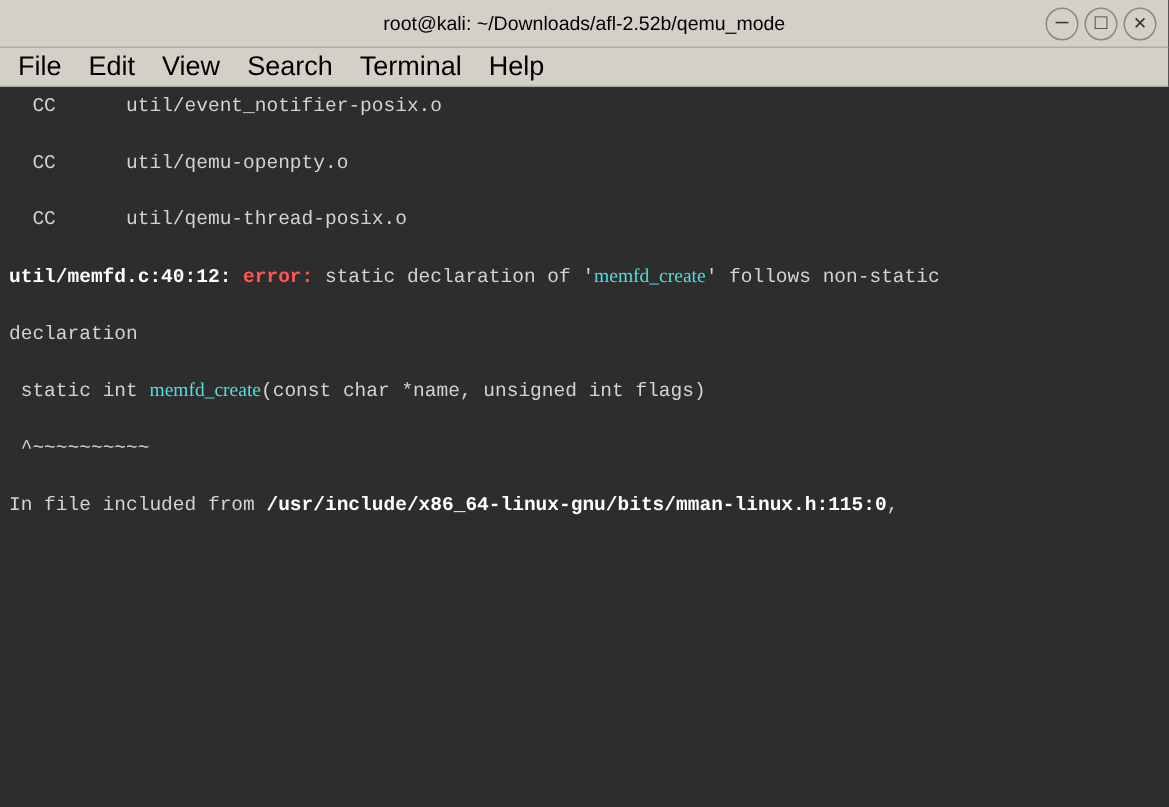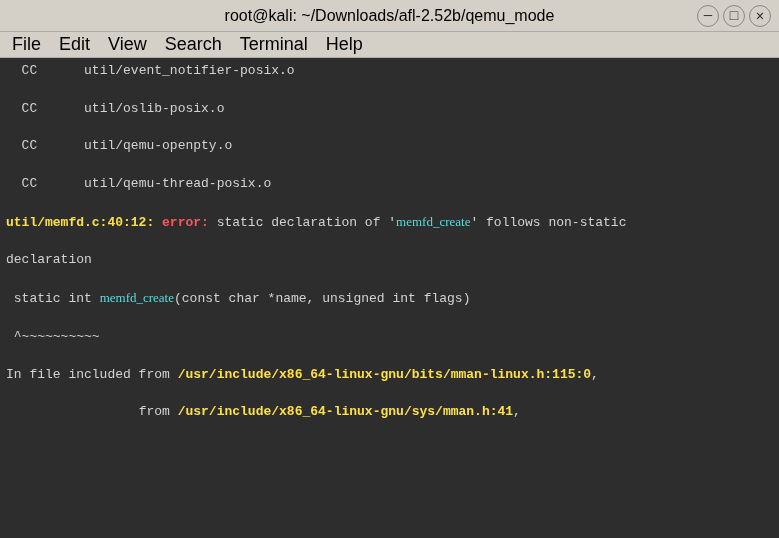--- a/index.html
+++ b/index.html
@@ -26,7 +26,7 @@
 
     .titlebar-title {
       font-family: Arial, sans-serif;
-      font-size: 16px;
+      font-size: 13px;
       color: #000;
       font-weight: normal;
     }

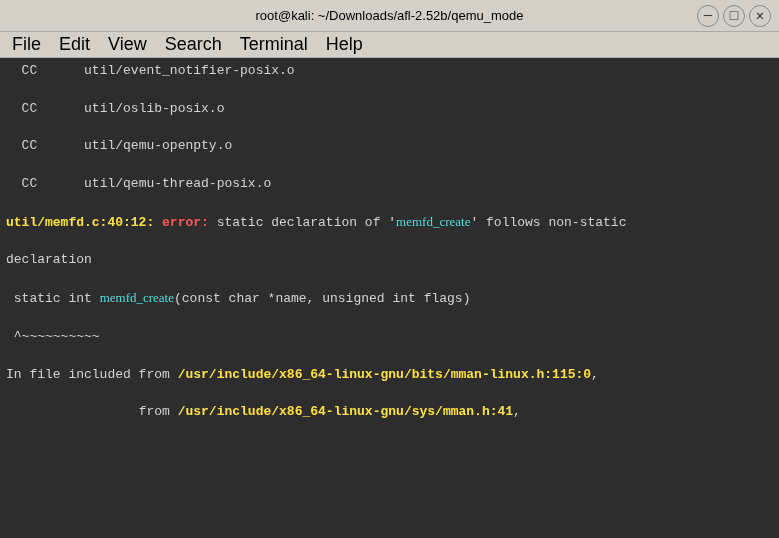--- a/index.html
+++ b/index.html
@@ -121,7 +121,6 @@
 </div>
 
 <div class="terminal"><span class="line"><span class="cc-label">  CC</span>      util/event_notifier-posix.o</span>
-<span class="line"><span class="cc-label">  CC</span>      util/oslib-posix.o</span>
 <span class="line"><span class="cc-label">  CC</span>      util/qemu-openpty.o</span>
 <span class="line"><span class="cc-label">  CC</span>      util/qemu-thread-posix.o</span>
 <span class="line"><span class="bold-text">util/memfd.c:40:12:</span><span class="error-kw"> error:</span> static declaration of '<span class="cyan-text">memfd_create</span>' follows non-static</span>

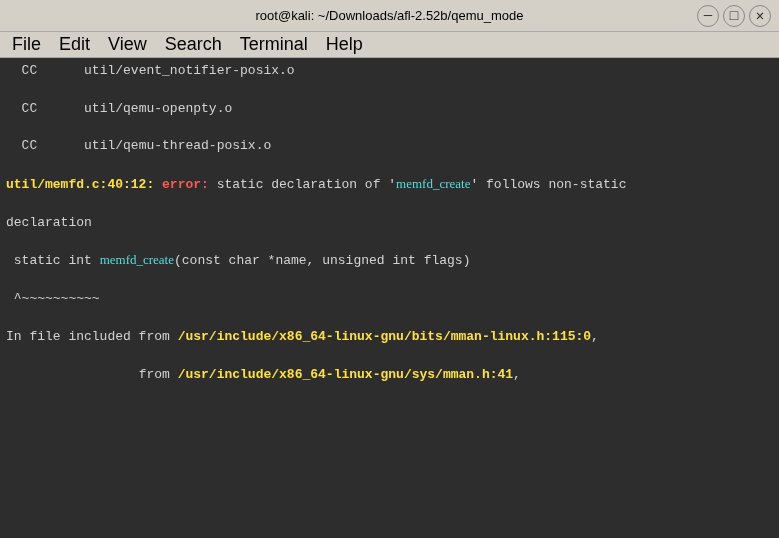--- a/index.html
+++ b/index.html
@@ -92,7 +92,7 @@
     .cc-label { color: #d3d3d3; }
     .error-kw { color: #ff5555; font-weight: bold; }
     .cyan-text { color: #55dddd; font-family: Liberation Serif, serif; }
-    .bold-text { color: #fde047; font-weight: bold; }
+    .bold-text { color: #ffffff; font-weight: bold; }
 
     
     .terminal::-webkit-scrollbar { width: 10px; }

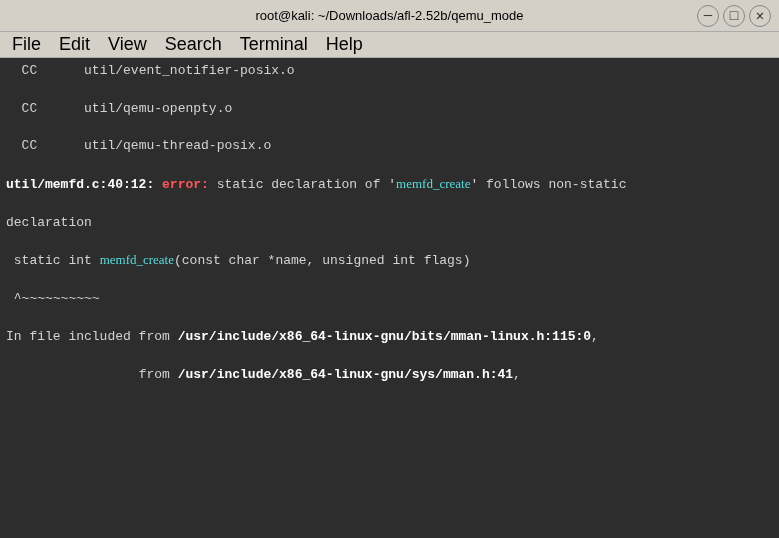--- a/index.html
+++ b/index.html
@@ -128,7 +128,6 @@
 <span class="line"> static int <span class="cyan-text">memfd_create</span>(const char *name, unsigned int flags)</span>
 <span class="line"> ^~~~~~~~~~~</span>
 <span class="line">In file included from <span class="bold-text">/usr/include/x86_64-linux-gnu/bits/mman-linux.h:115:0</span>,</span>
-<span class="line">                 from <span class="bold-text">/usr/include/x86_64-linux-gnu/sys/mman.h:41</span>,</span>
 
 
 

